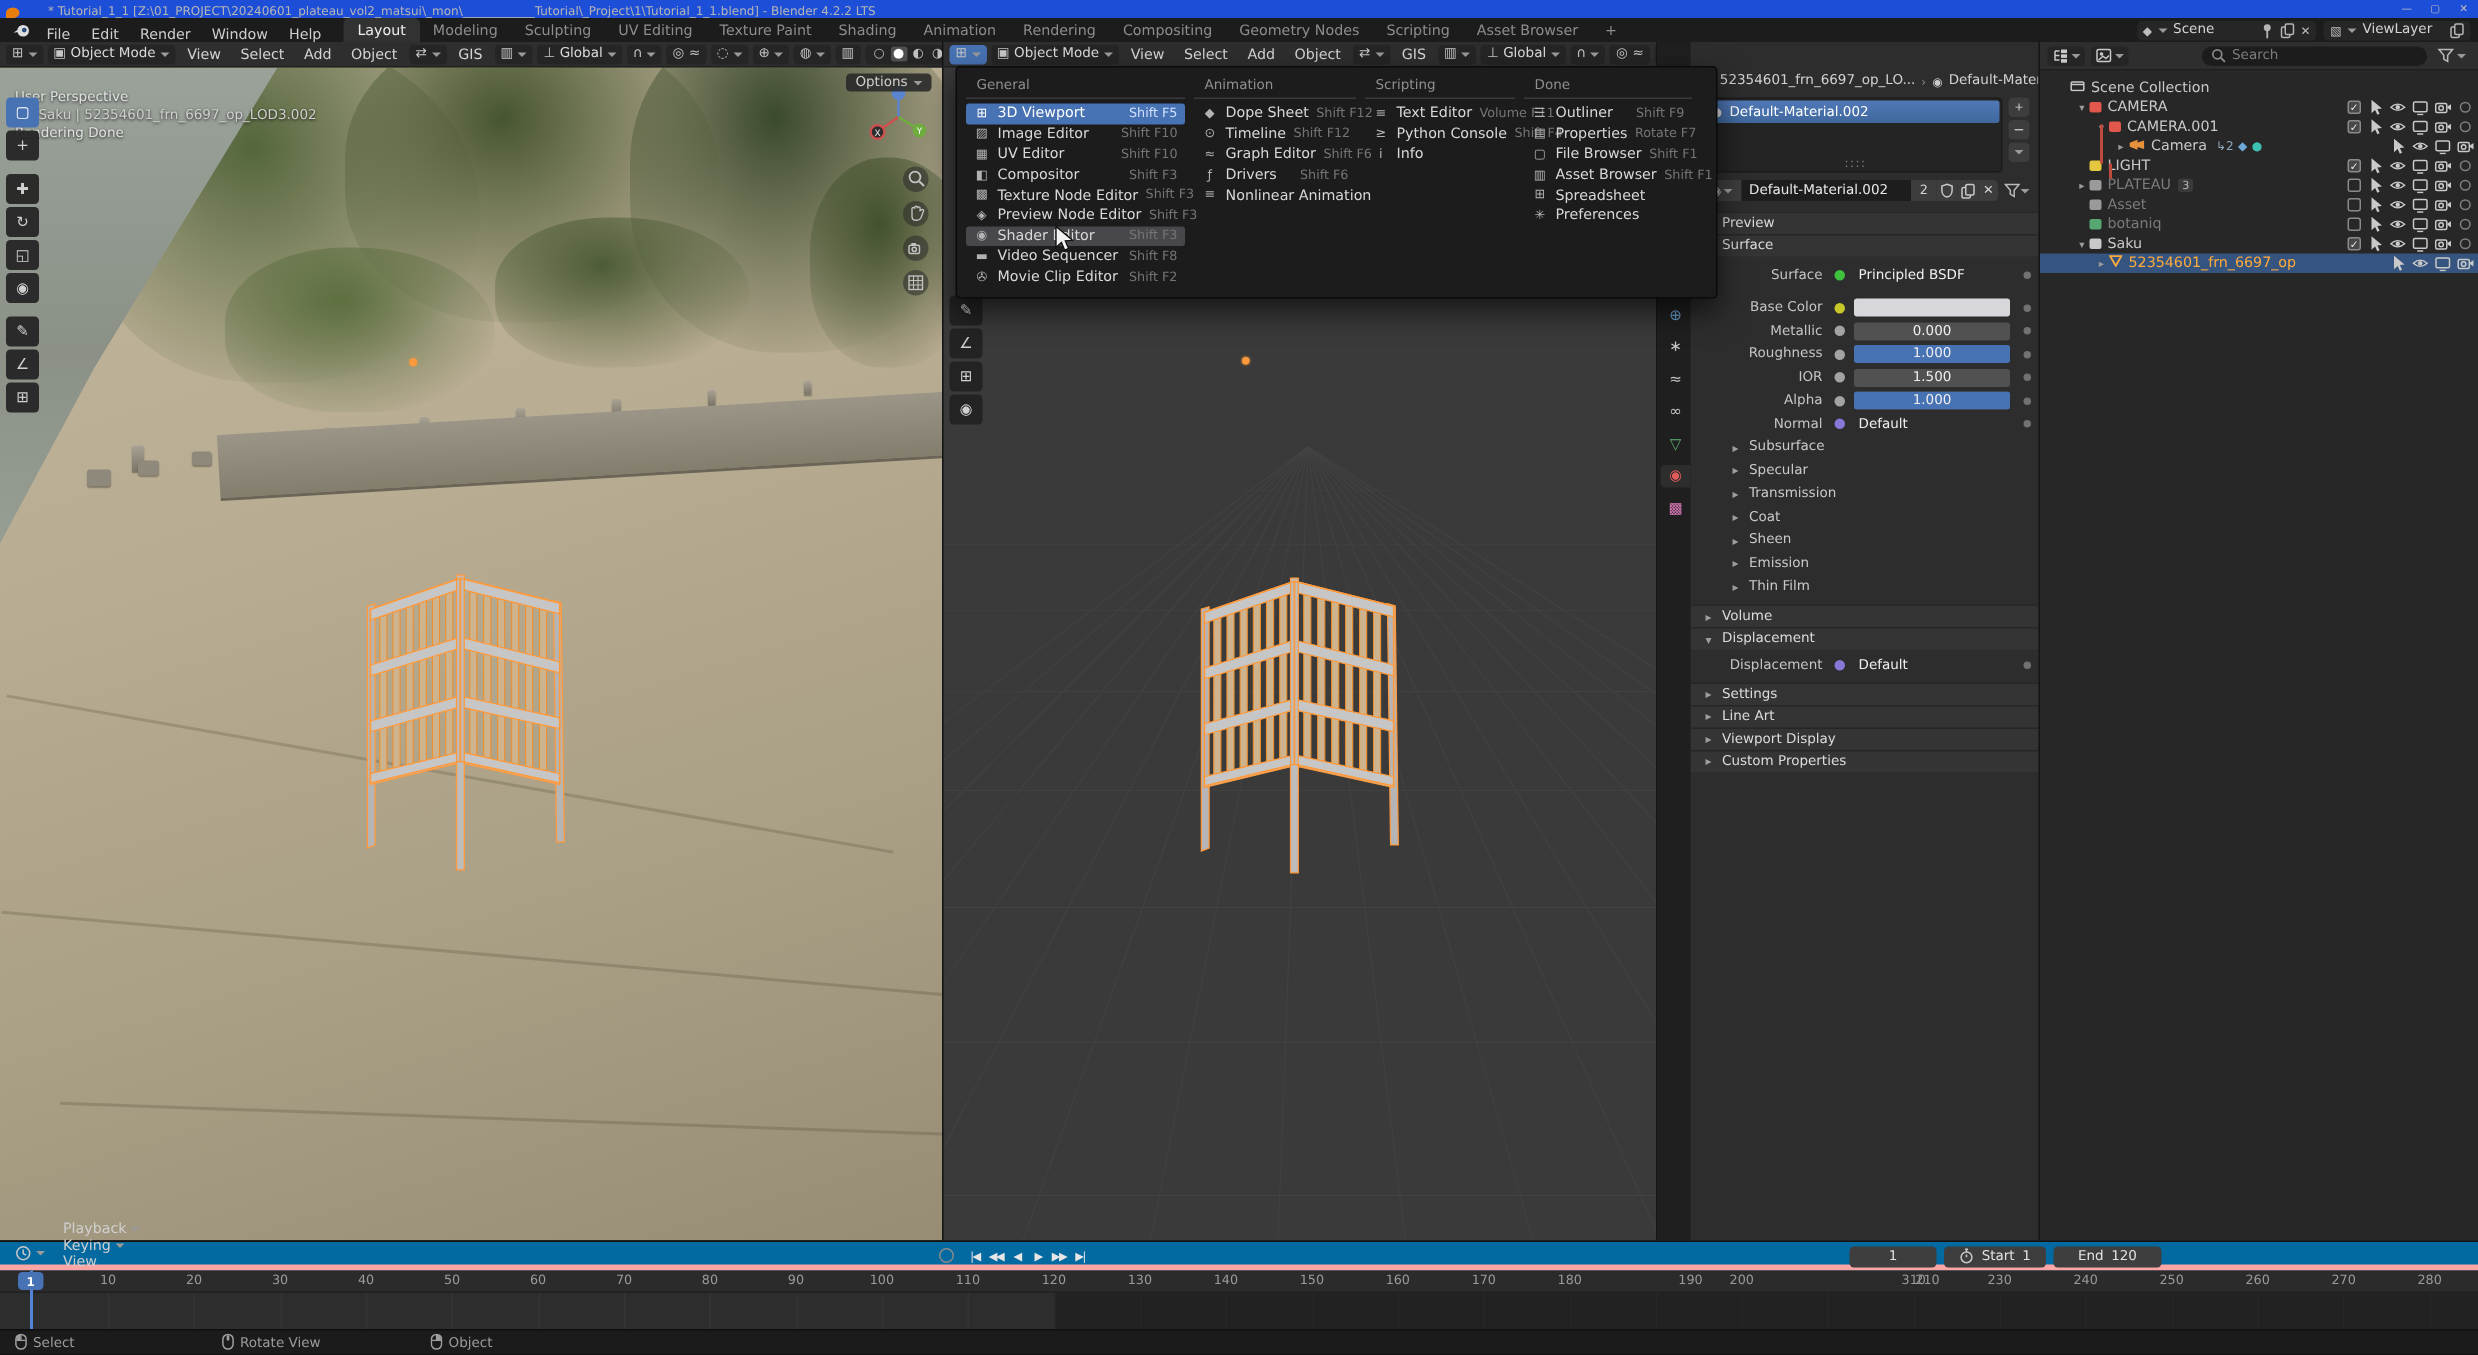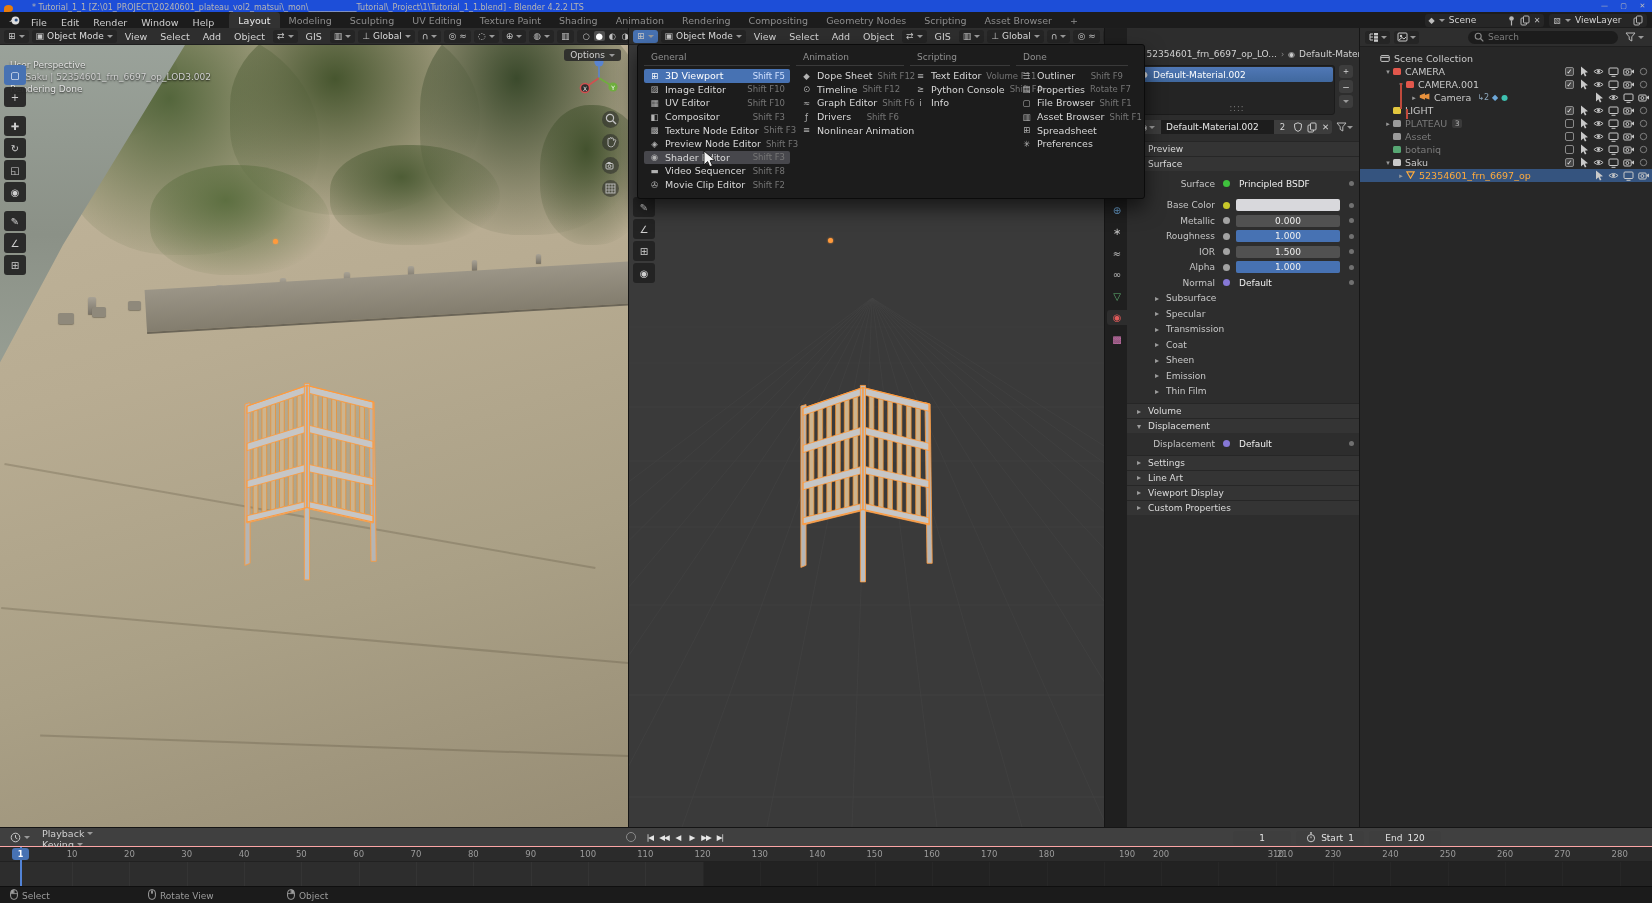--- a/index.html
+++ b/index.html
@@ -131,7 +131,7 @@
 .redline{position:absolute;width:2px;background:#c04a3c}
 
 .timeline{position:absolute;left:0;top:827px;width:1652px;height:59px;background:#262626;border-top:1px solid #151515}
-.tl-head{height:19px;background:#404040;display:flex;padding:0 4px;position:relative;border-bottom:1px solid #fca5a5}
+.tl-head{height:19px;background:#0369a1;display:flex;align-items:center;padding:0 4px;position:relative;border-bottom:4px solid #fca5a5}
 .tl-menu{font-size:9.5px;color:#d0d0d0;padding:0 6px;display:flex;align-items:center;gap:3px}
 .transport{position:absolute;left:626px;top:2px;display:flex;gap:2px;align-items:center}
 .tp-btn{min-width:12px;height:14px;color:#e6e6e6;font-size:7.5px;display:flex;align-items:center;justify-content:center;letter-spacing:-1px}

